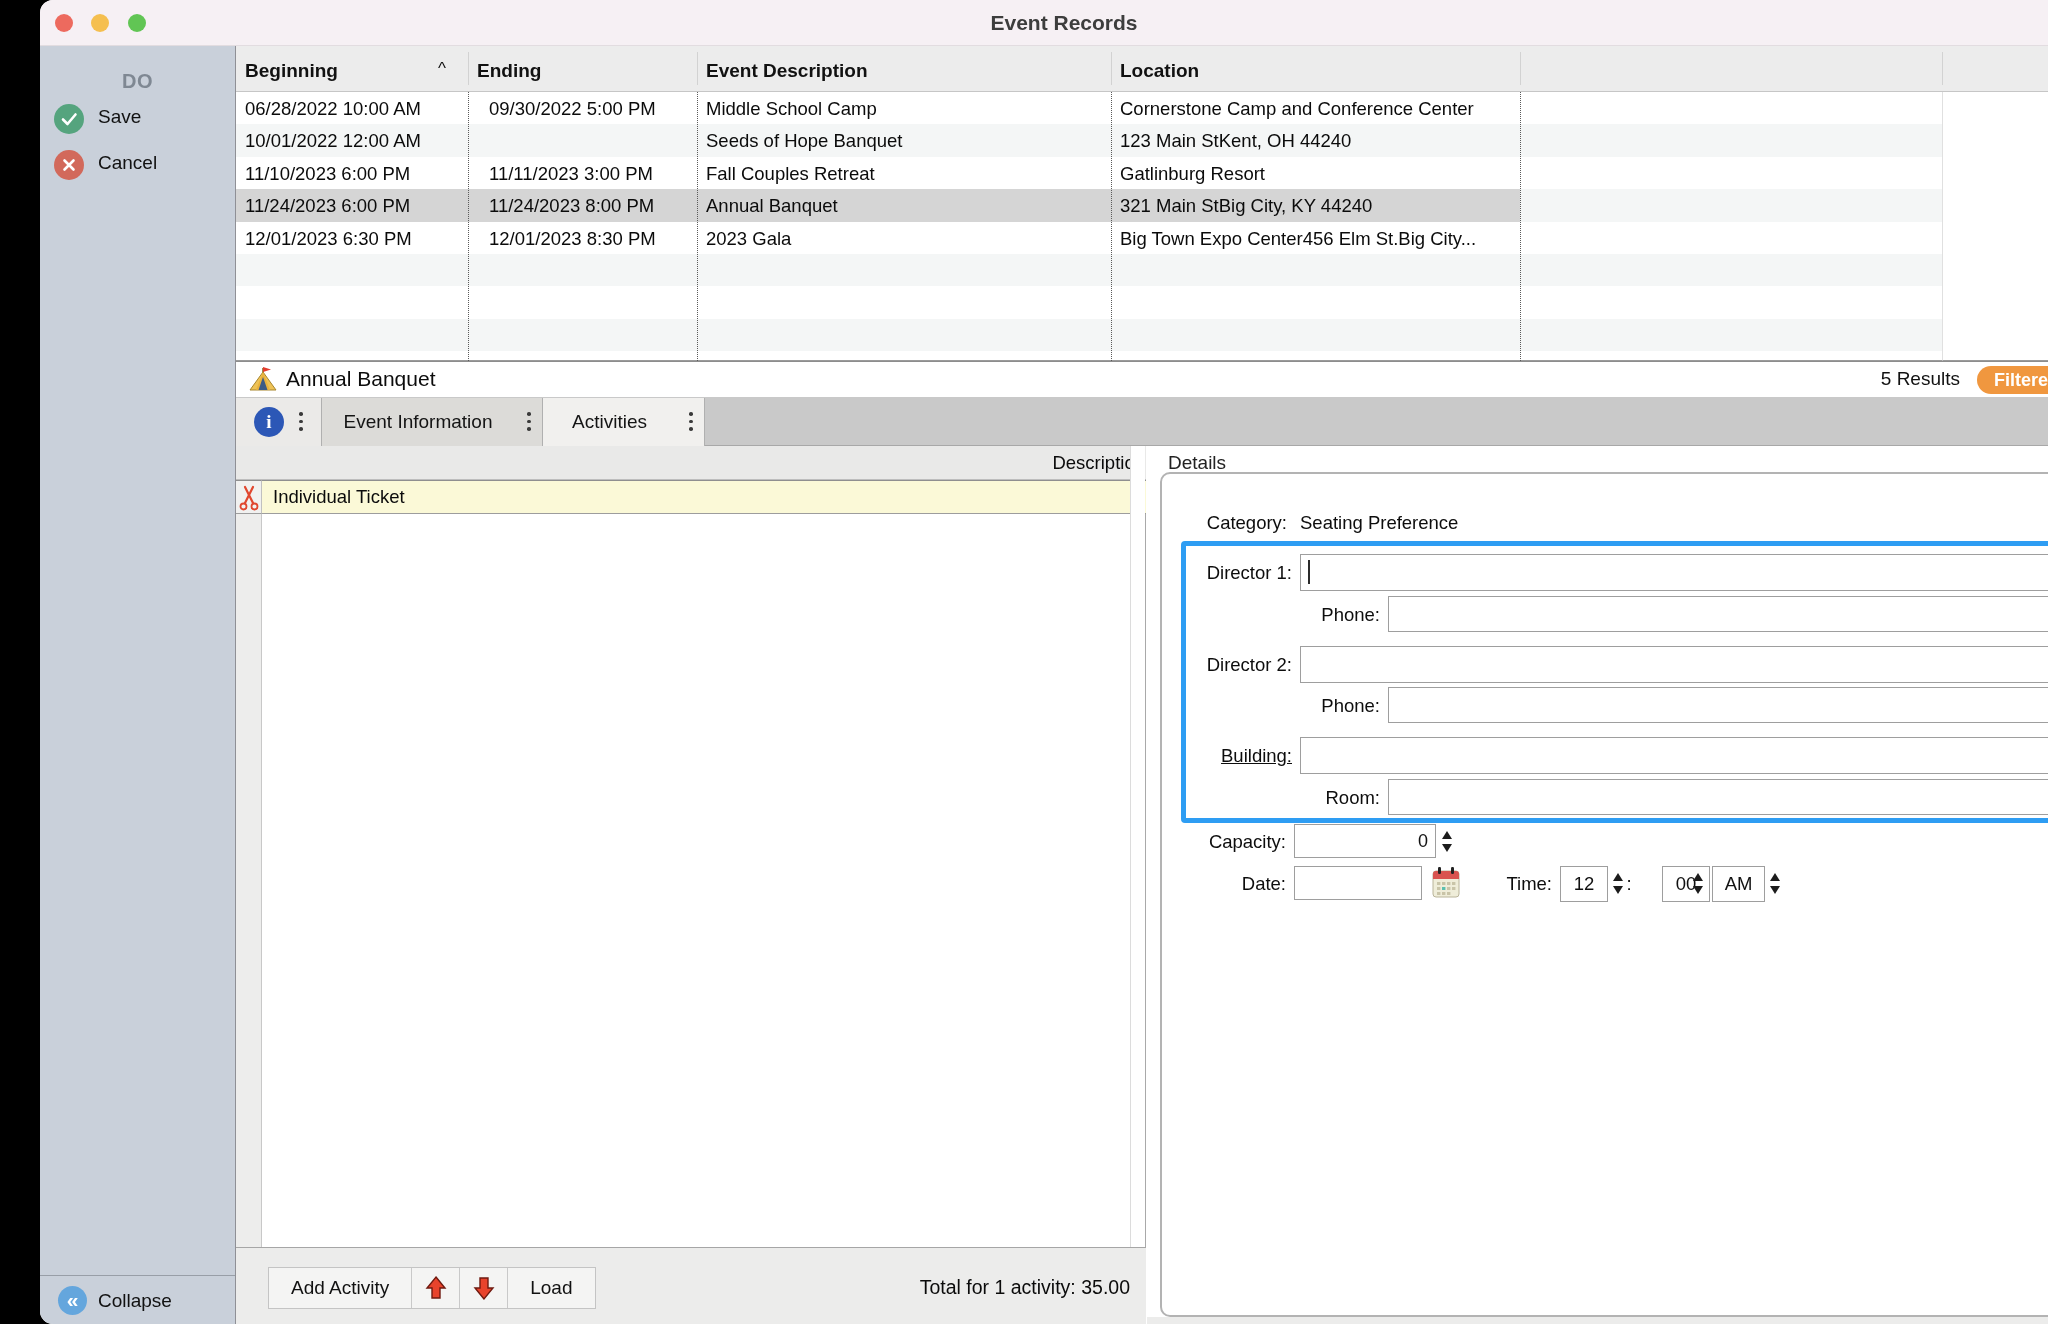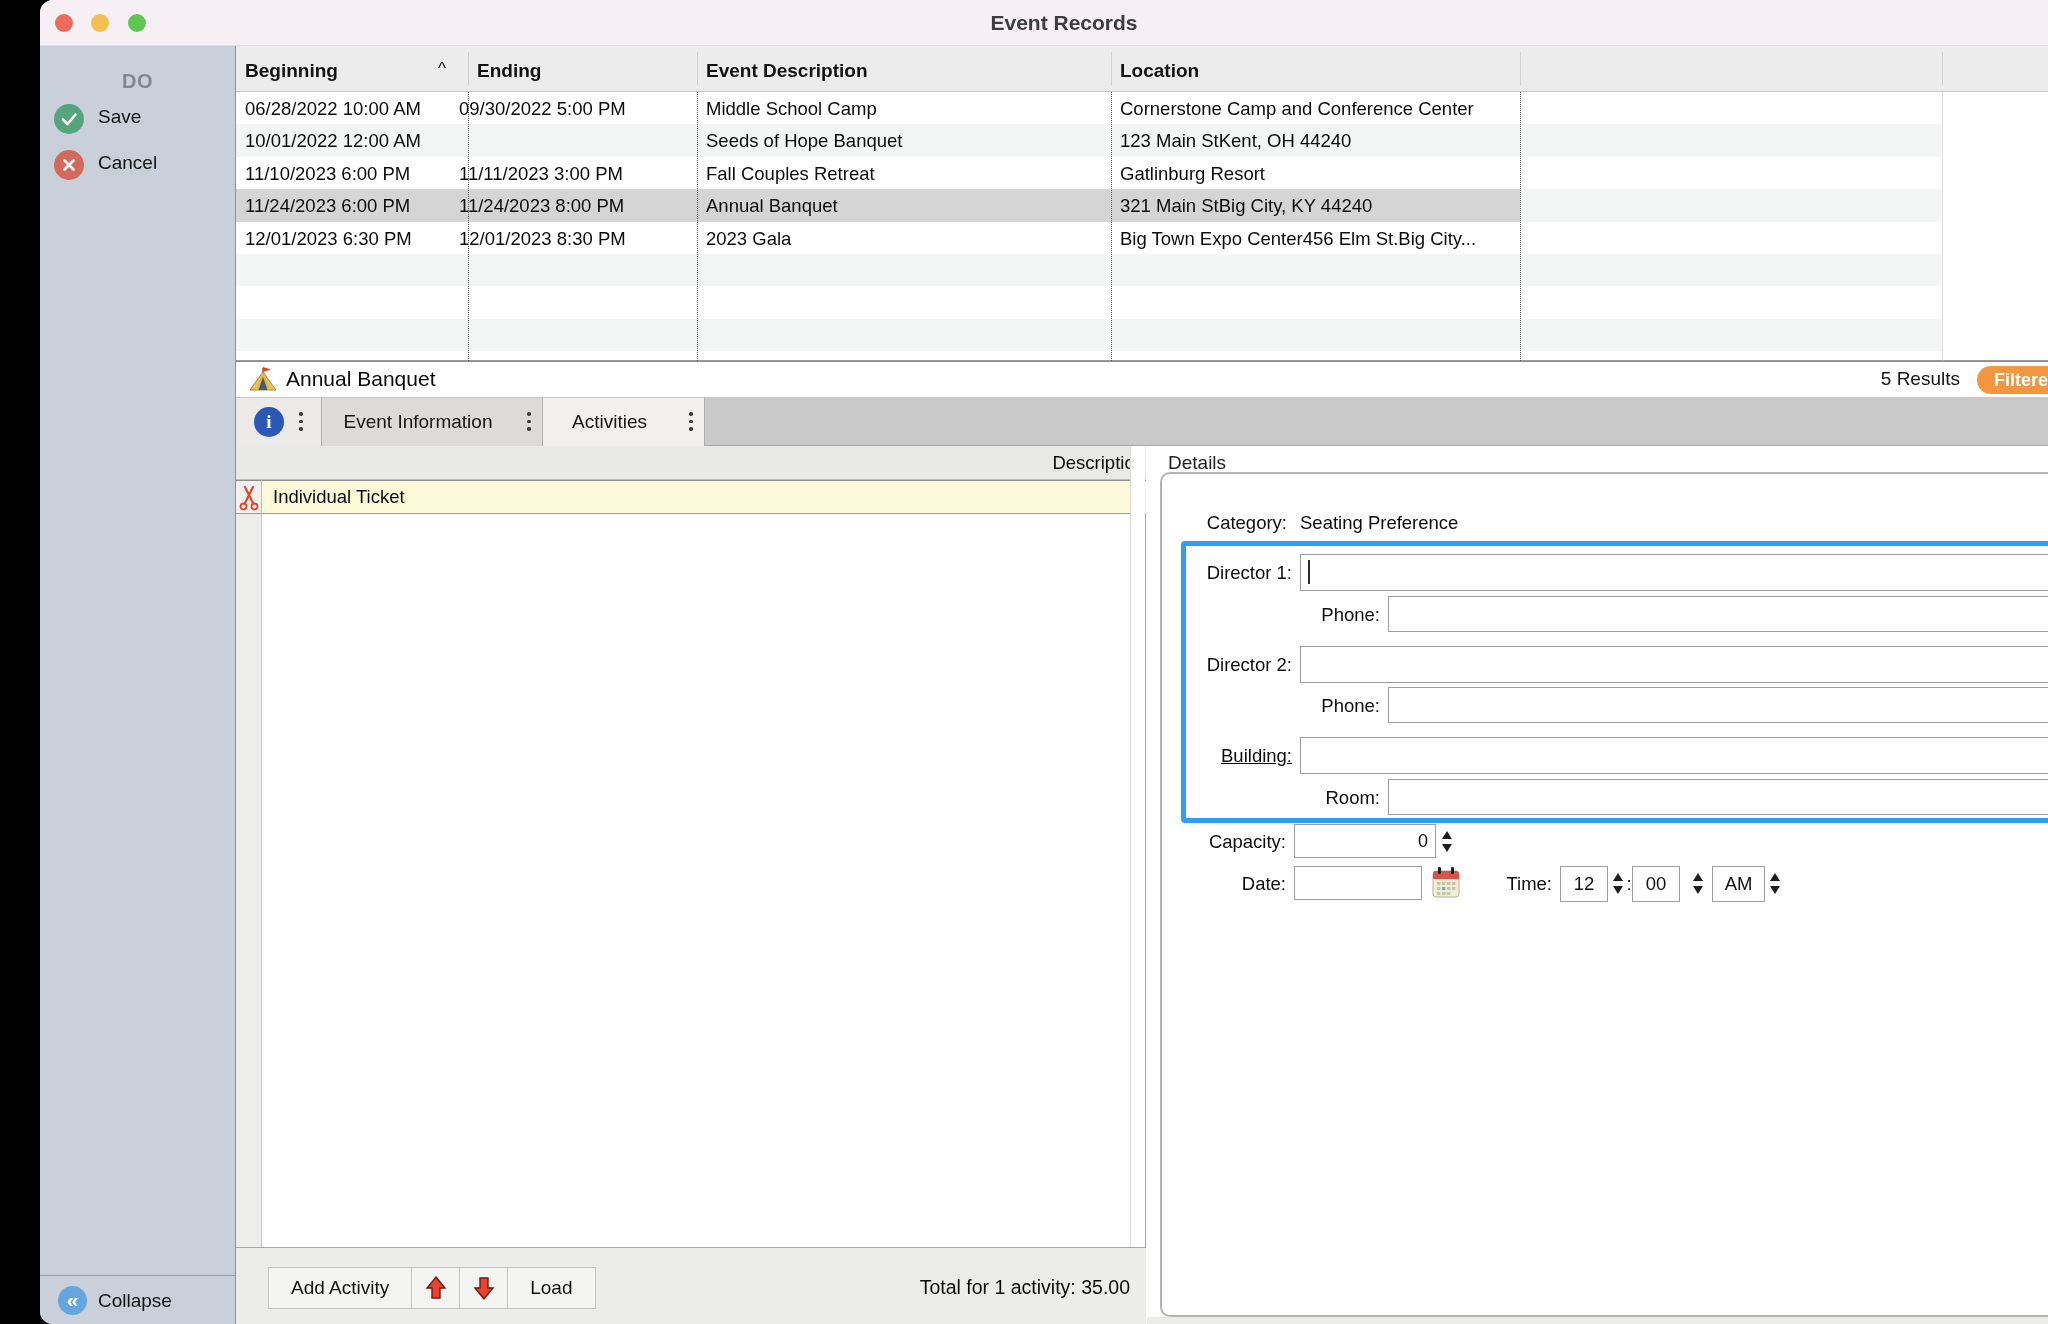--- a/index.html
+++ b/index.html
@@ -29,7 +29,7 @@
   .dot{position:absolute;top:0;height:269px;width:0;border-left:1px dotted #5a5a5a;}
   .trow{position:absolute;left:0;width:1706px;height:33px;}
   .tcell{position:absolute;top:0;height:33px;line-height:33px;font-size:18.5px;color:#0b0b0b;white-space:nowrap;overflow:hidden;}
-  .cc0{left:9px;width:218px;} .cc1{left:223px;width:216px;} .cc2{left:470px;width:398px;} .cc3{left:884px;width:394px;}
+  .cc0{left:9px;width:218px;} .cc1{left:253px;width:216px;} .cc2{left:470px;width:398px;} .cc3{left:884px;width:394px;}
   
   .recbar{position:absolute;left:196px;top:361px;width:1852px;height:37px;background:#fff;border-top:1px solid #8d8d8d;border-bottom:1px solid #c9c9c9;}
   .rectitle{position:absolute;left:50px;top:5px;font-size:21px;color:#0c0c0c;}

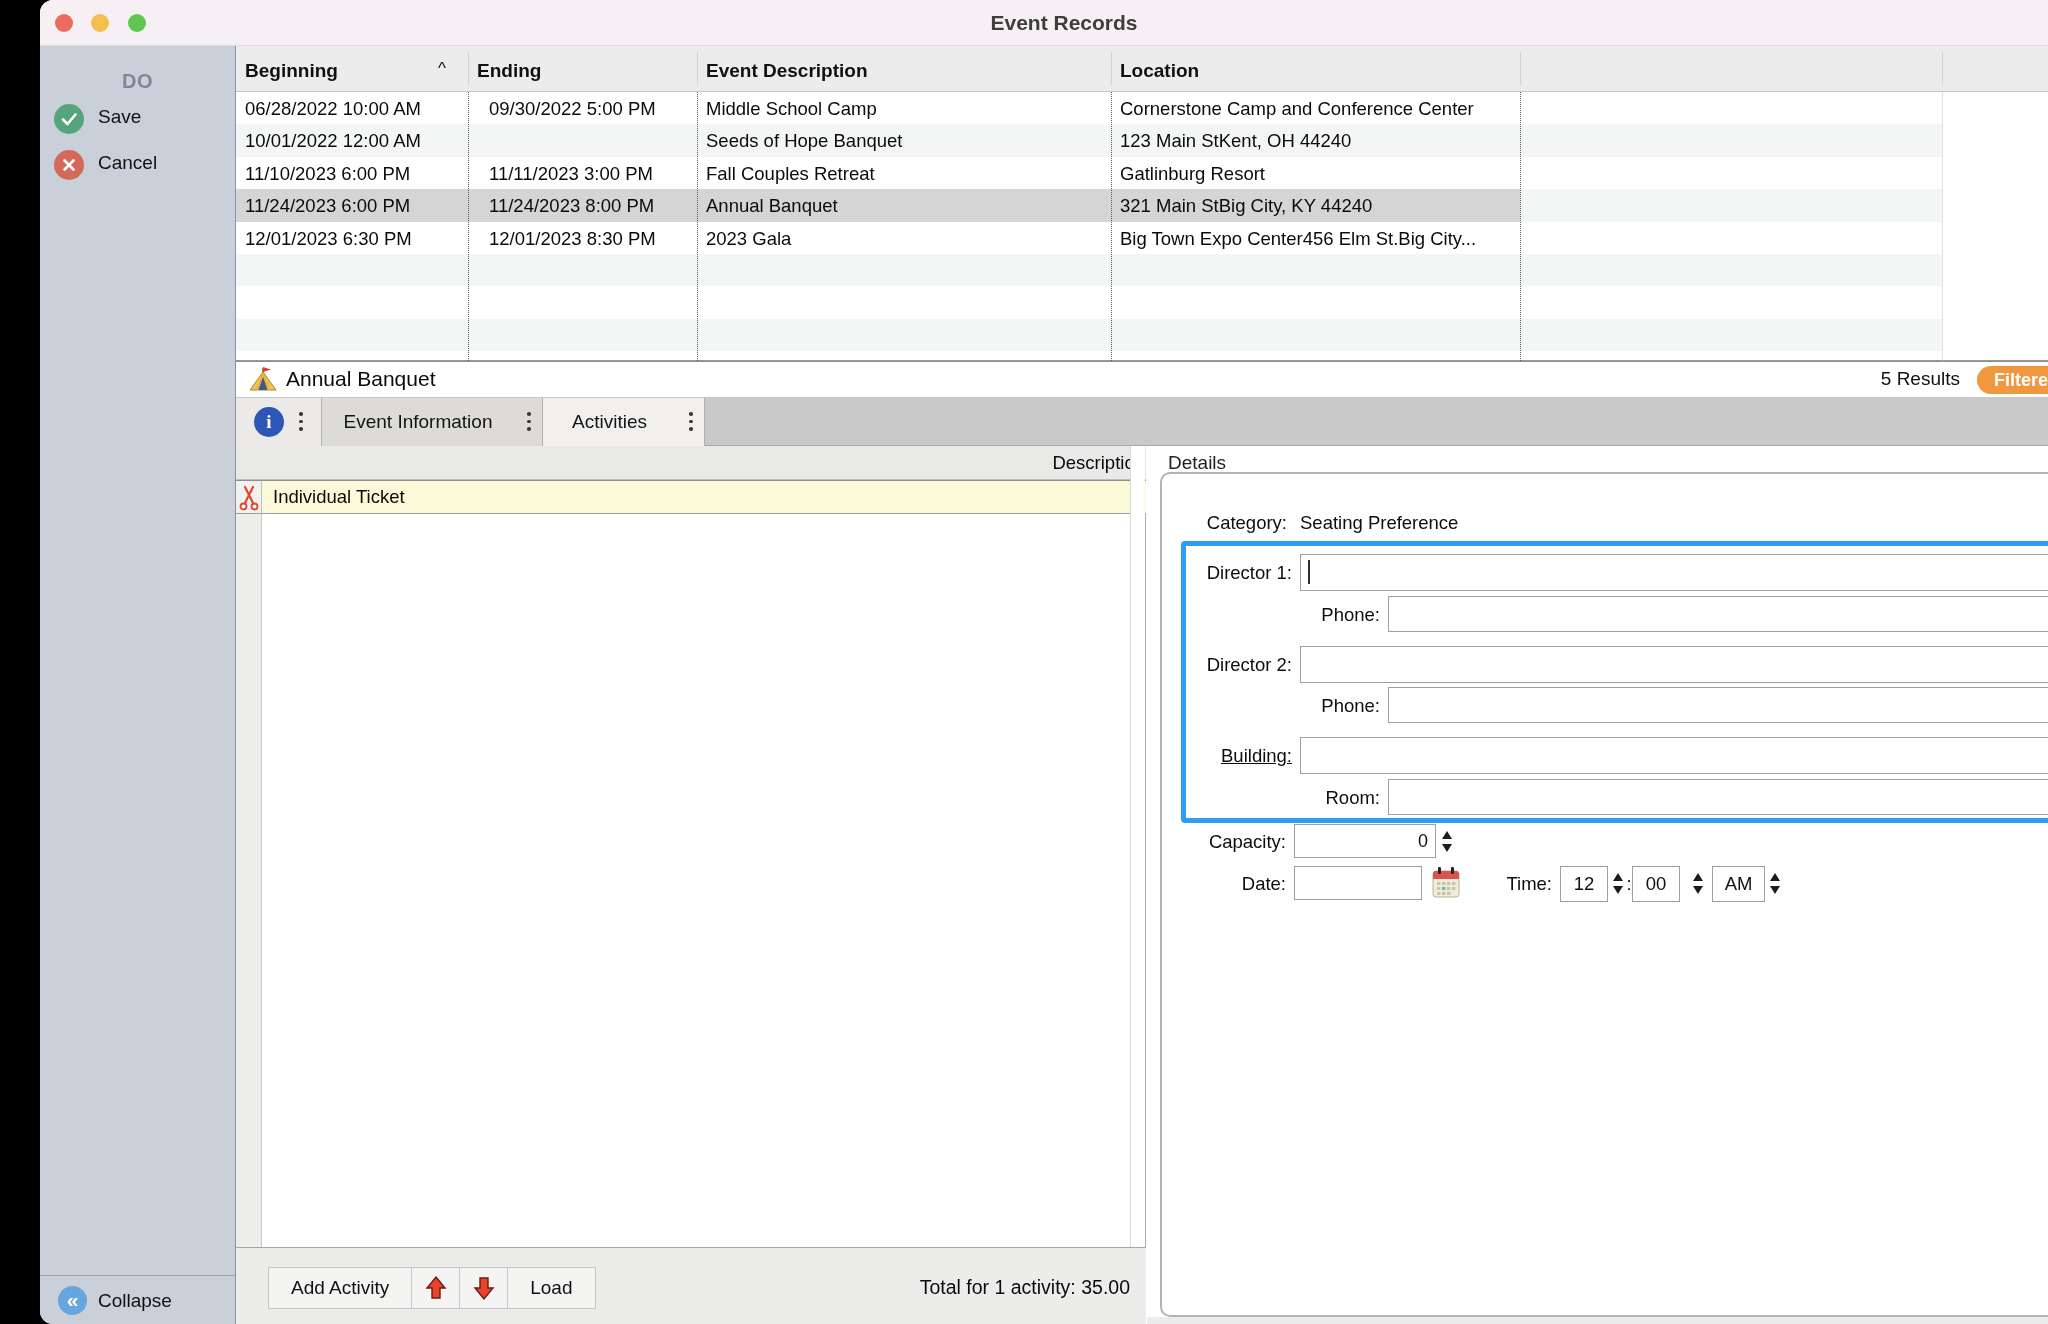--- a/index.html
+++ b/index.html
@@ -309,7 +309,7 @@
           <span class="tri-dn"></span>
         </div>
       <div class="flabel" style="left:462px;top:398px;width:10px;text-align:center;">:</div>
-      <input class="timebox" style="left: 470px; top: 392px; width: 48px; height: 36px;" value="00">
+      <input class="timebox" style="left: 500px; top: 392px; width: 48px; height: 36px;" value="00">
       <div class="stepper" style="left:528px;top:394px;">
           <span class="tri-up"></span>
           <span class="tri-dn"></span>

